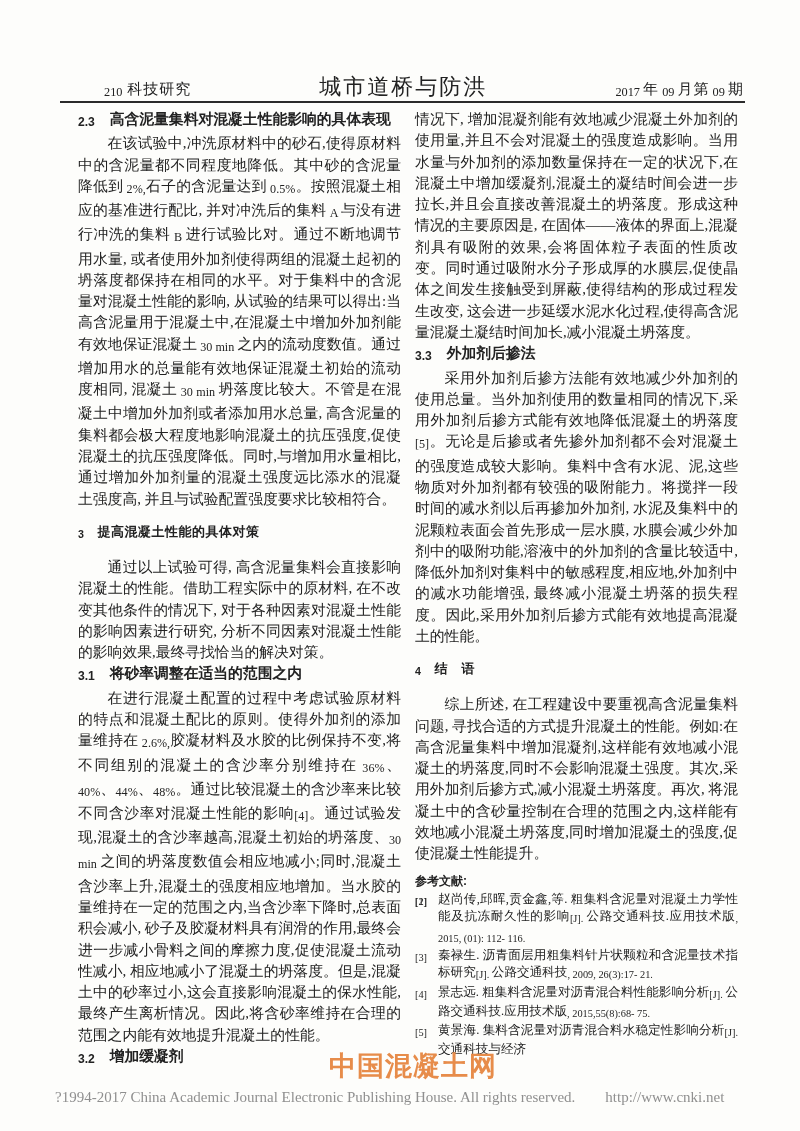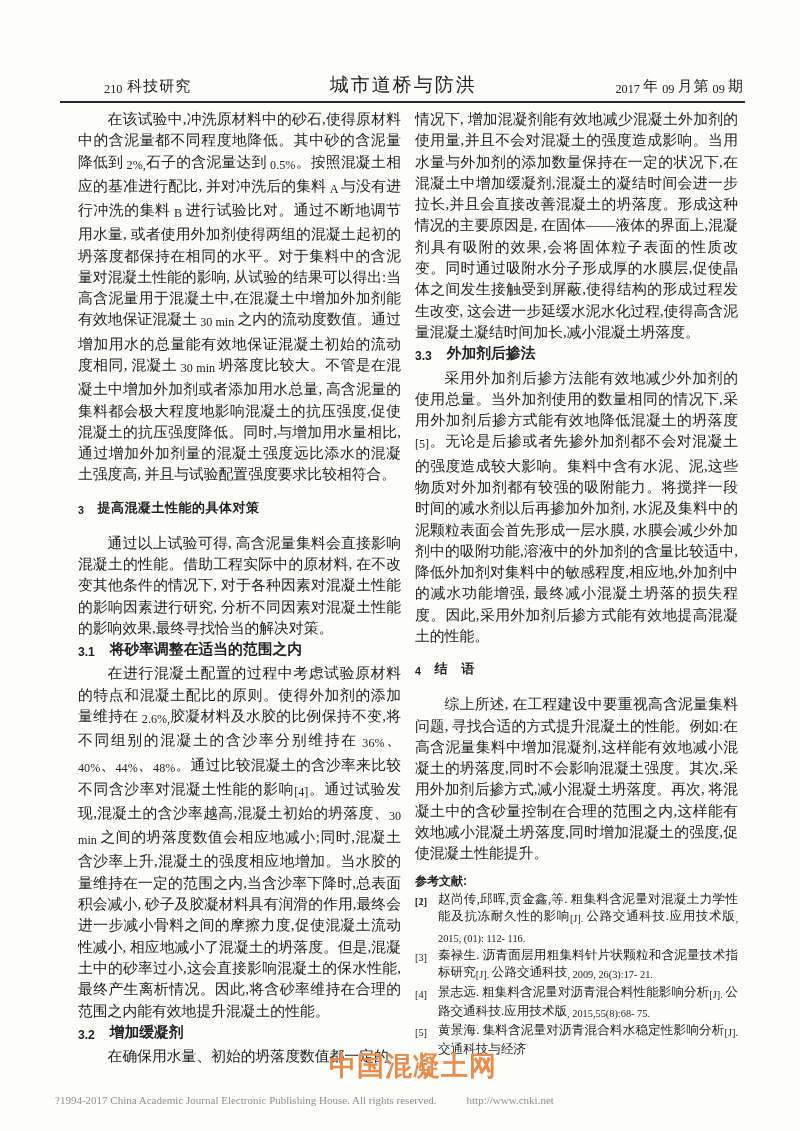--- a/index.html
+++ b/index.html
@@ -21,7 +21,7 @@
     font-size:15px;
   }
   .hdr-left{white-space:nowrap;padding-left:44px;letter-spacing:1px;}
-  .hdr-center{flex:1;text-align:center;font-size:19px;letter-spacing:2px;font-family:"Liberation Sans","DejaVu Sans",sans-serif;}
+  .hdr-center{flex:1;text-align:center;font-size:22px;letter-spacing:2px;font-family:"Liberation Sans","DejaVu Sans",sans-serif;}
   .hdr-right{white-space:nowrap;letter-spacing:1px;}
   .hdr-rule{
     position:absolute;top:101px;left:60px;right:55px;

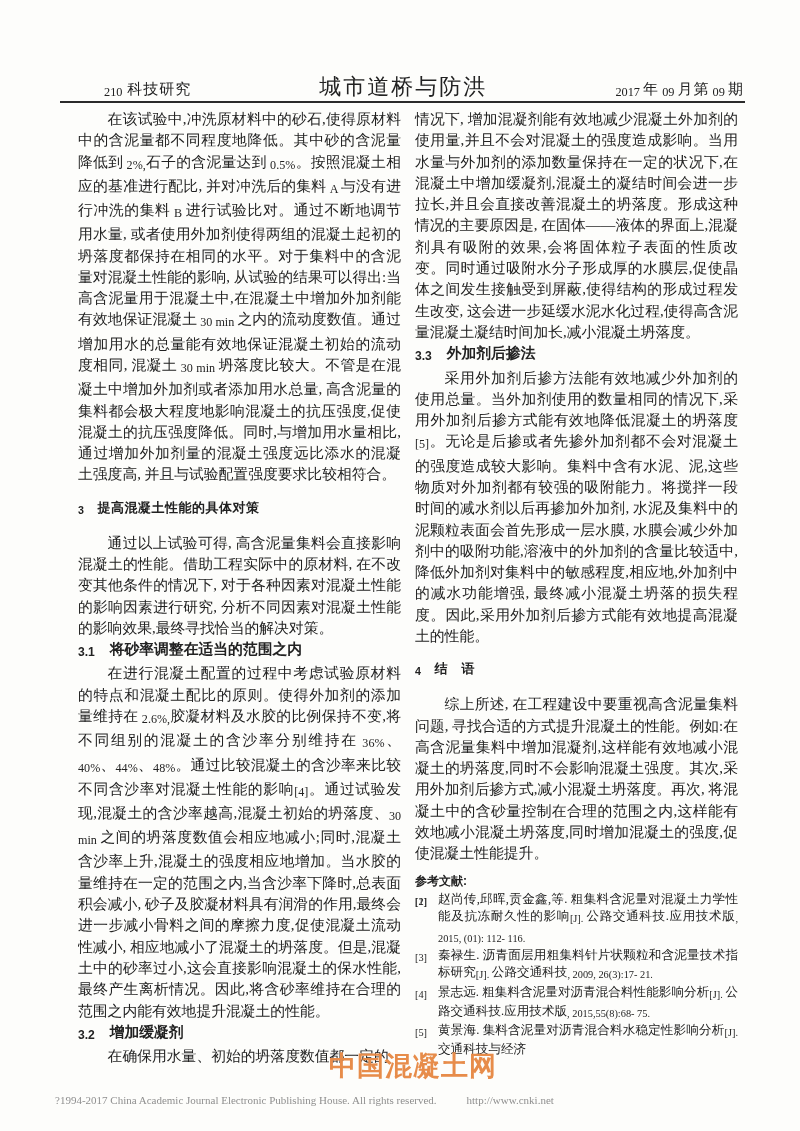--- a/index.html
+++ b/index.html
@@ -85,6 +85,7 @@
   <main class="columns">
 
     <section class="col">
+      <h3 class="sub"><span class="lat">2.3</span>　高含泥量集料对混凝土性能影响的具体表现</h3>
       <p class="indent">在该试验中,冲洗原材料中的砂石,使得原材料中的含泥量都不同程度地降低。其中砂的含泥量降低到<span class="lat"> 2%,</span>石子的含泥量达到<span class="lat"> 0.5%</span>。按照混凝土相应的基准进行配比, 并对冲洗后的集料<span class="lat"> A </span>与没有进行冲洗的集料<span class="lat"> B </span>进行试验比对。通过不断地调节用水量, 或者使用外加剂使得两组的混凝土起初的坍落度都保持在相同的水平。对于集料中的含泥量对混凝土性能的影响, 从试验的结果可以得出:当高含泥量用于混凝土中,在混凝土中增加外加剂能有效地保证混凝土<span class="lat"> 30 min </span>之内的流动度数值。通过增加用水的总量能有效地保证混凝土初始的流动度相同, 混凝土<span class="lat"> 30 min </span>坍落度比较大。不管是在混凝土中增加外加剂或者添加用水总量, 高含泥量的集料都会极大程度地影响混凝土的抗压强度,促使混凝土的抗压强度降低。同时,与增加用水量相比,通过增加外加剂量的混凝土强度远比添水的混凝土强度高, 并且与试验配置强度要求比较相符合。</p>
       <h2 class="sec"><span class="lat">3</span>　提高混凝土性能的具体对策</h2>
       <p class="indent">通过以上试验可得, 高含泥量集料会直接影响混凝土的性能。借助工程实际中的原材料, 在不改变其他条件的情况下, 对于各种因素对混凝土性能的影响因素进行研究, 分析不同因素对混凝土性能的影响效果,最终寻找恰当的解决对策。</p>

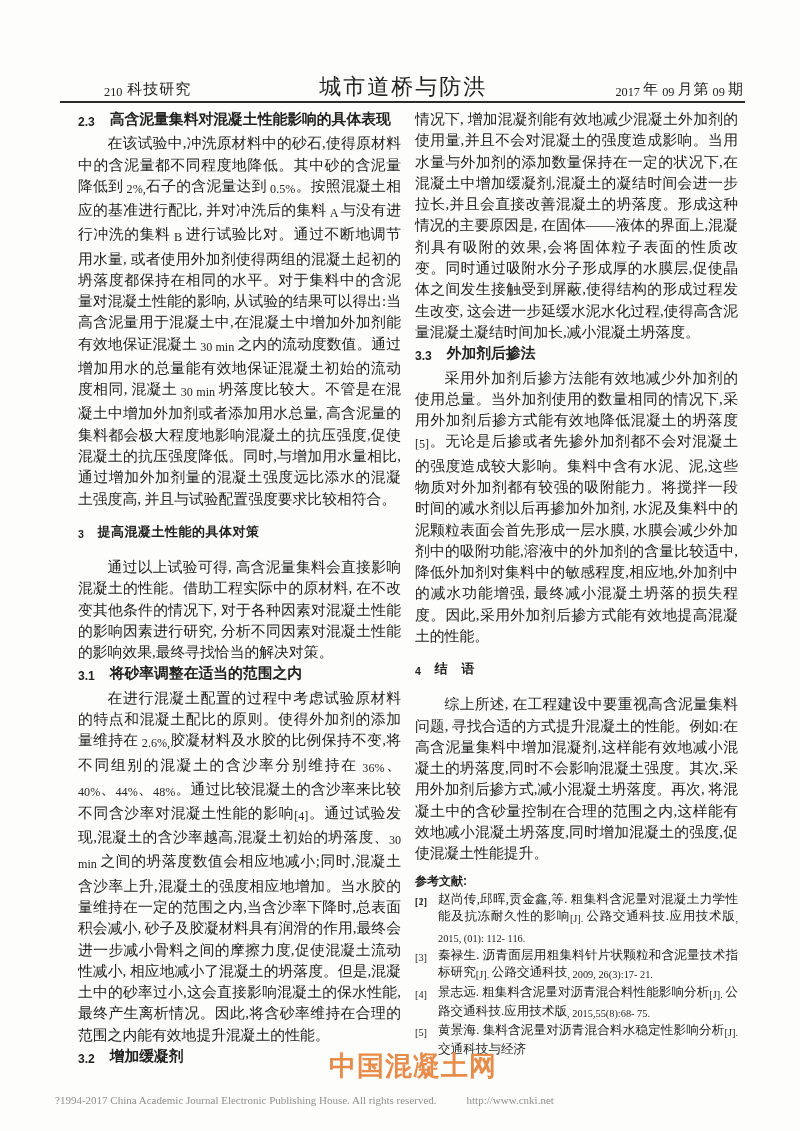--- a/index.html
+++ b/index.html
@@ -55,7 +55,7 @@
   .copyright{
     position:absolute;left:55px;bottom:25px;right:40px;
     font-family:"Liberation Serif","DejaVu Serif",serif;
-    font-size:11px;color:var(--footer_text,#8f8f8f);
+    font-size:15px;color:var(--footer_text,#8f8f8f);
     white-space:nowrap;
   }
   .copyright .url{margin-left:30px;}

